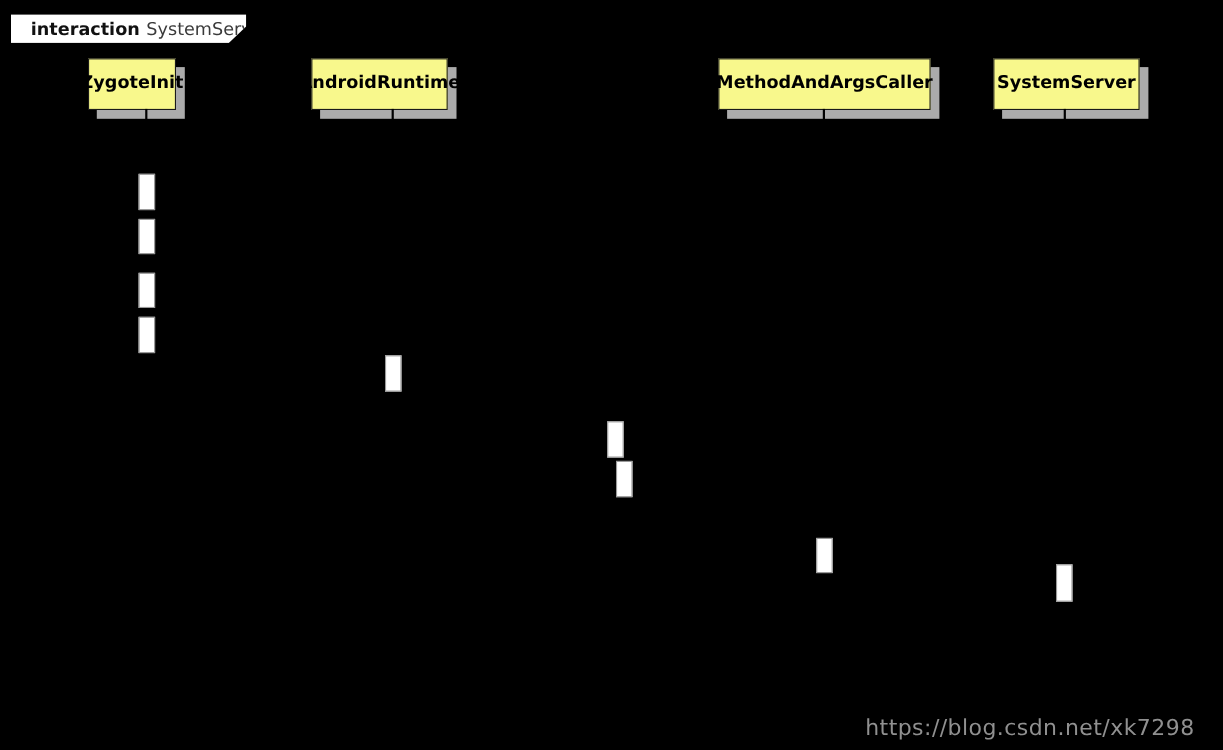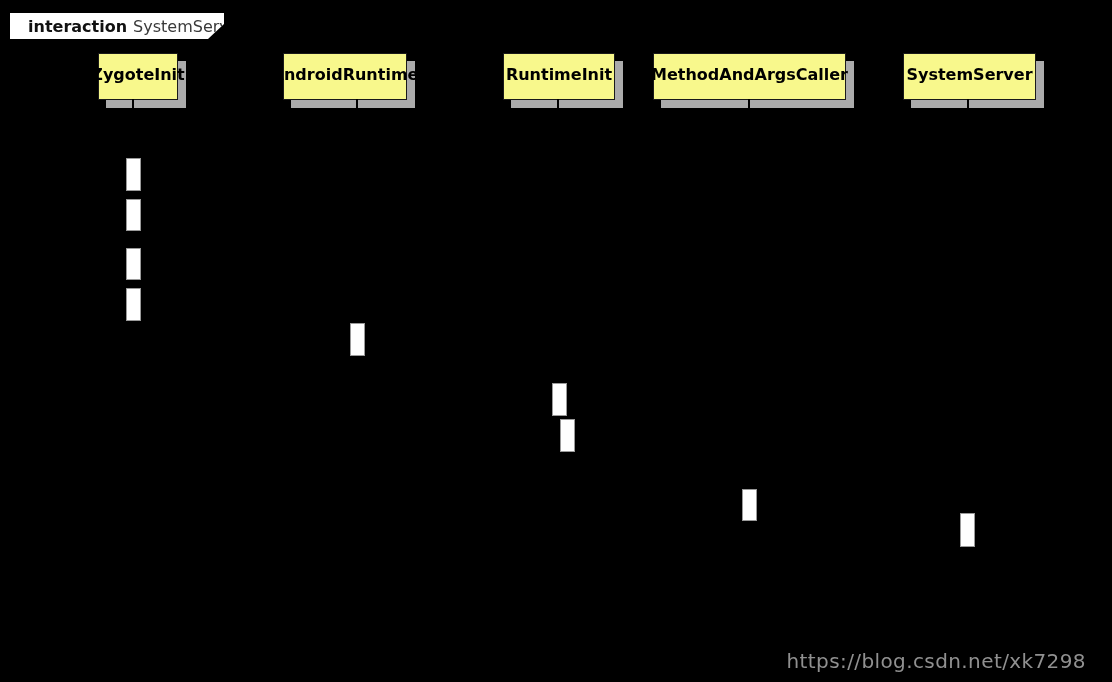--- a/index.html
+++ b/index.html
@@ -104,7 +104,7 @@
   <div class="lifeline" style="left:749px"></div>
   <div class="lifeline" style="left:968px"></div>
 
-  <div class="participant" style="left:98px;  width:80px">
+  <div class="participant" style="left:80px;  width:80px">
     <span>ZygoteInit</span>
   </div>
   <div class="participant" style="left:283px; width:124px">

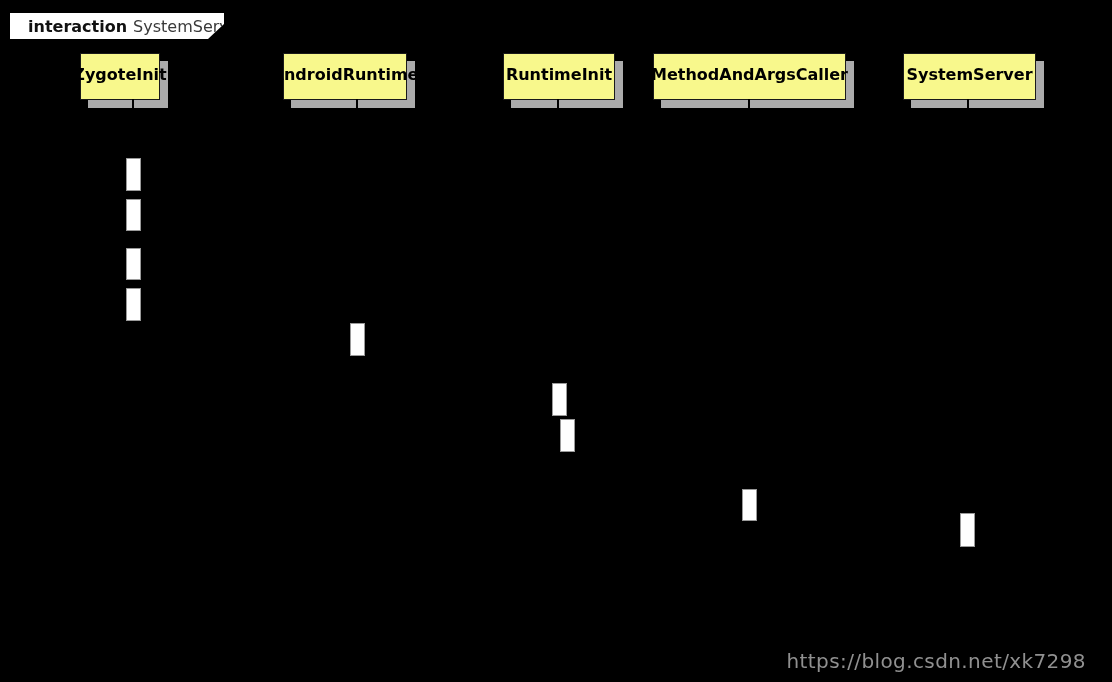--- a/index.html
+++ b/index.html
@@ -110,9 +110,6 @@
   <div class="participant" style="left:283px; width:124px">
     <span>AndroidRuntime</span>
   </div>
-  <div class="participant" style="left:503px; width:112px">
-    <span>RuntimeInit</span>
-  </div>
   <div class="participant" style="left:653px; width:193px">
     <span>MethodAndArgsCaller</span>
   </div>

